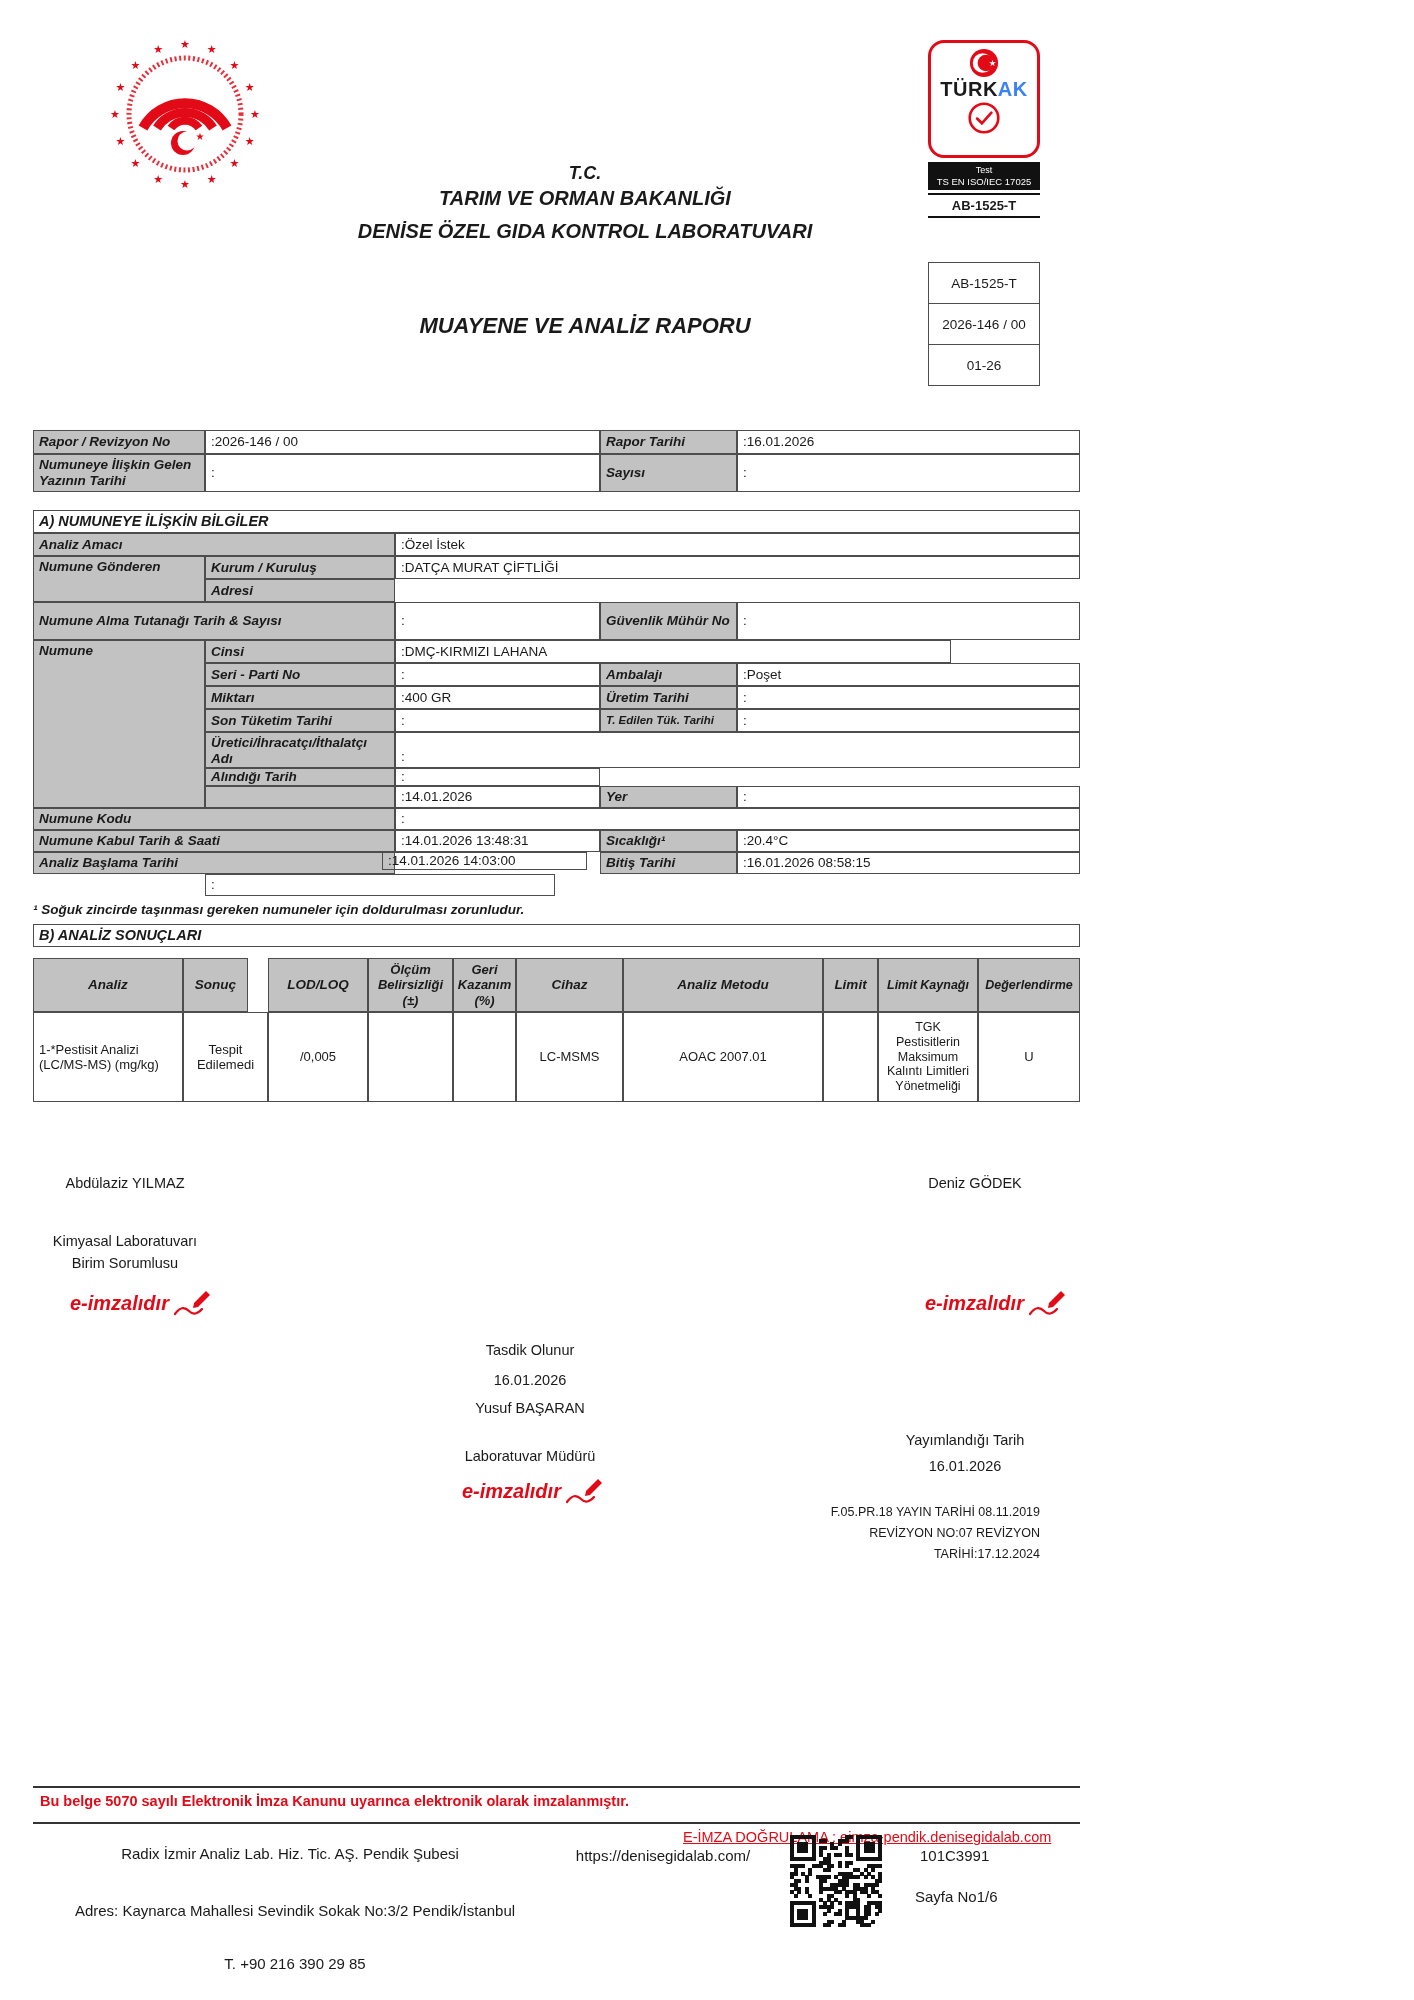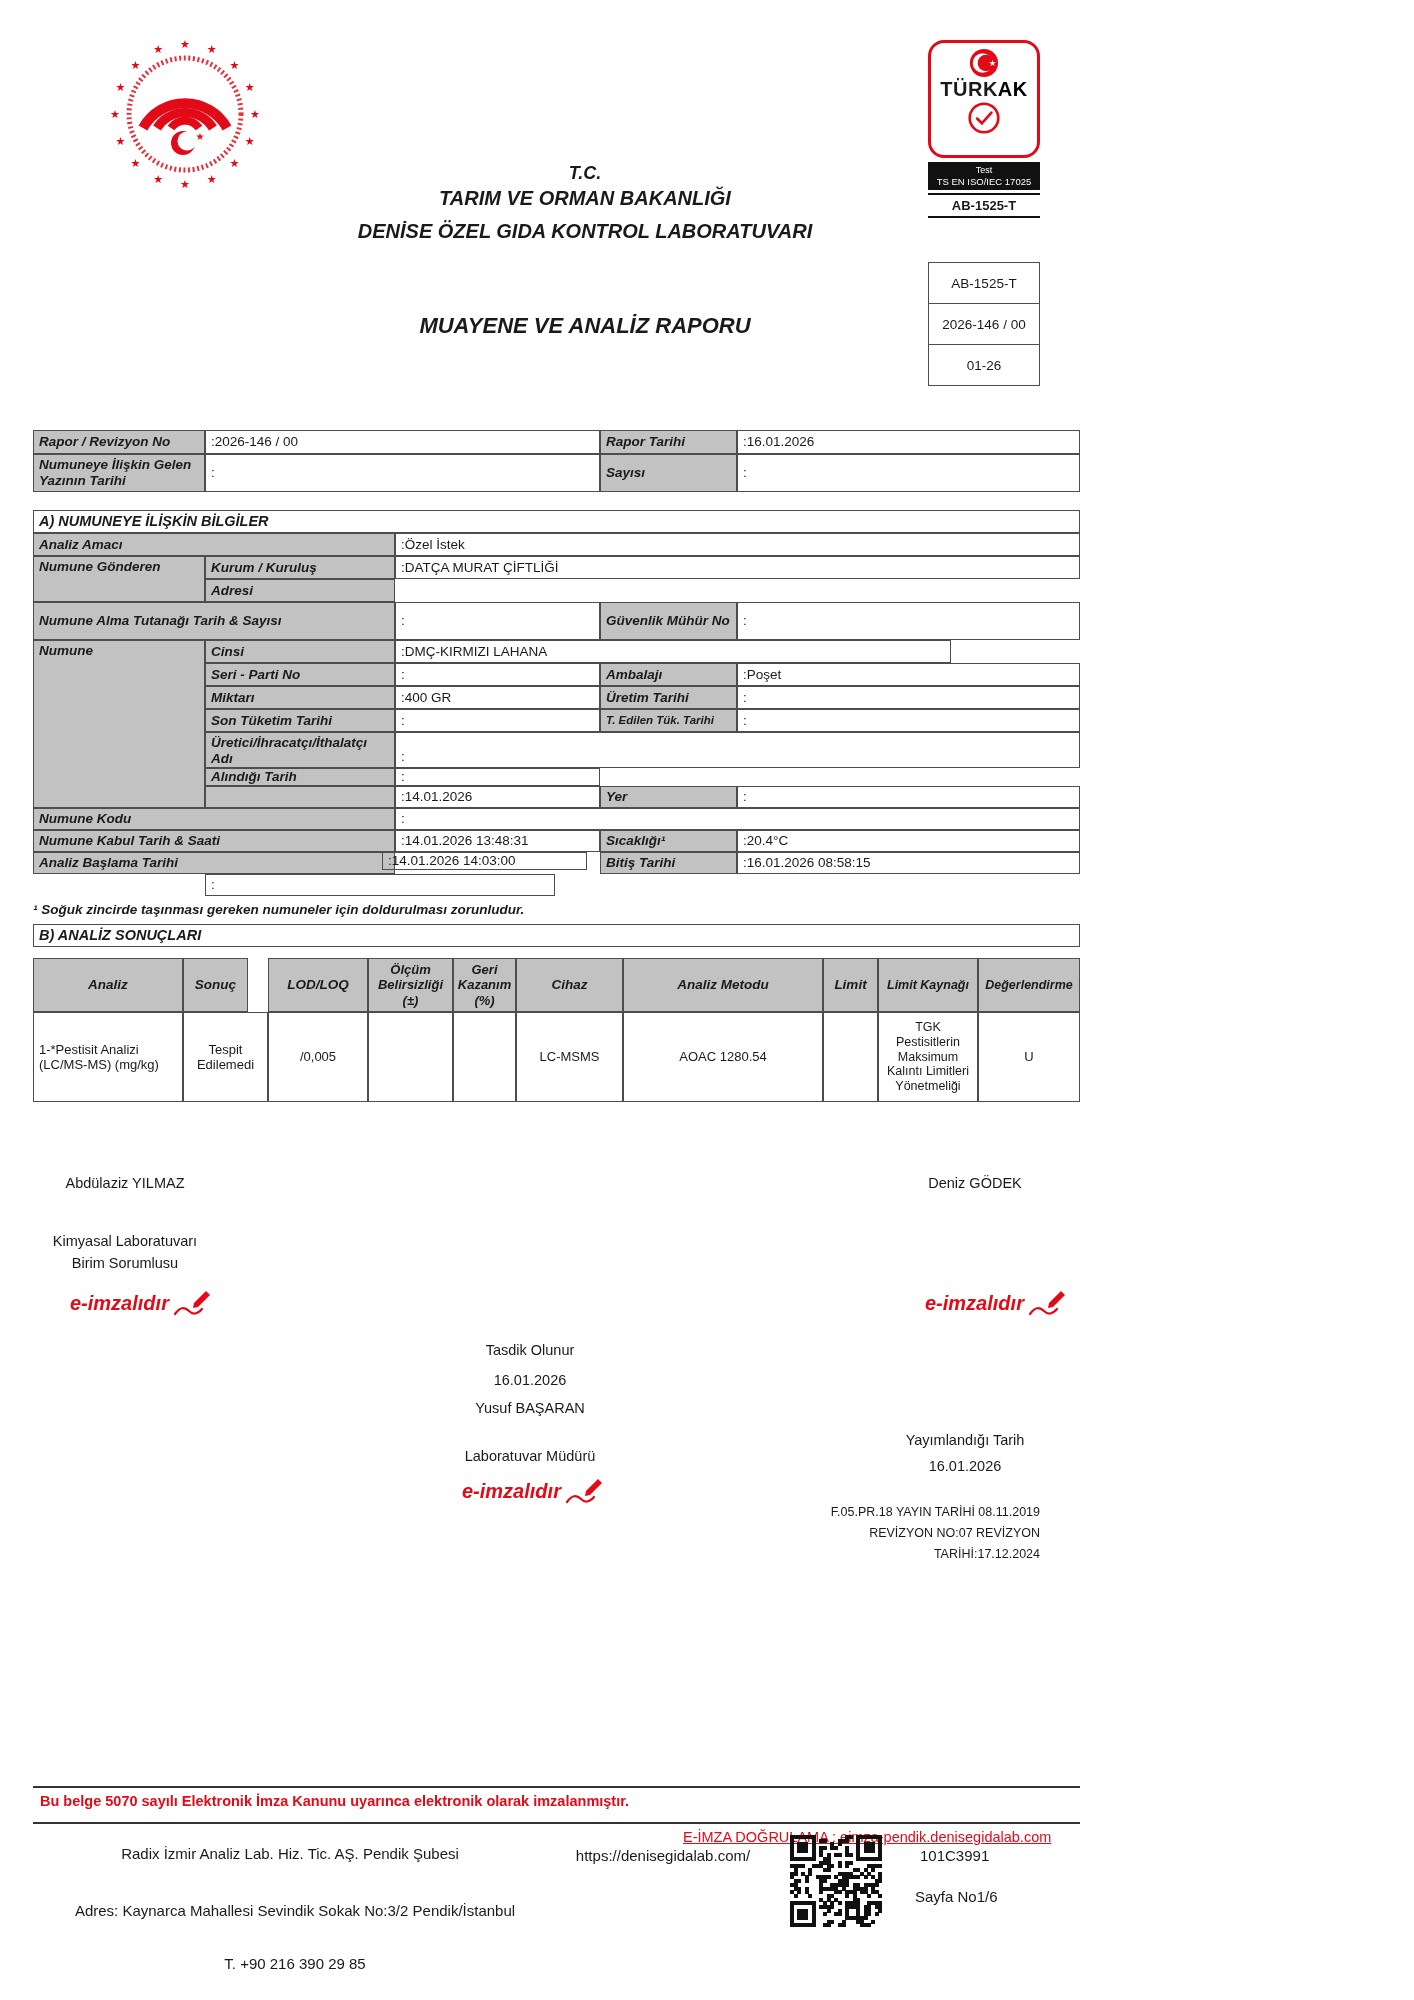--- a/index.html
+++ b/index.html
@@ -27,7 +27,7 @@
   .tkbox { border:3px solid #e30a17; border-radius:16px; width:112px; height:118px;
            display:flex; flex-direction:column; align-items:center; padding-top:5px; background:#fff; }
   .tkname { font-weight:bold; font-size:20px; letter-spacing:0.5px; line-height:1; margin-top:1px; }
-  .tkak { color:#000000; }
+  .tkak { color:#3b82f6; }
   .tktest { margin-top:4px; background:#111; color:#fff; text-align:center;
             width:112px; padding:3px 1px; line-height:1.2; }
   .tktest .l1 { font-size:9px; }

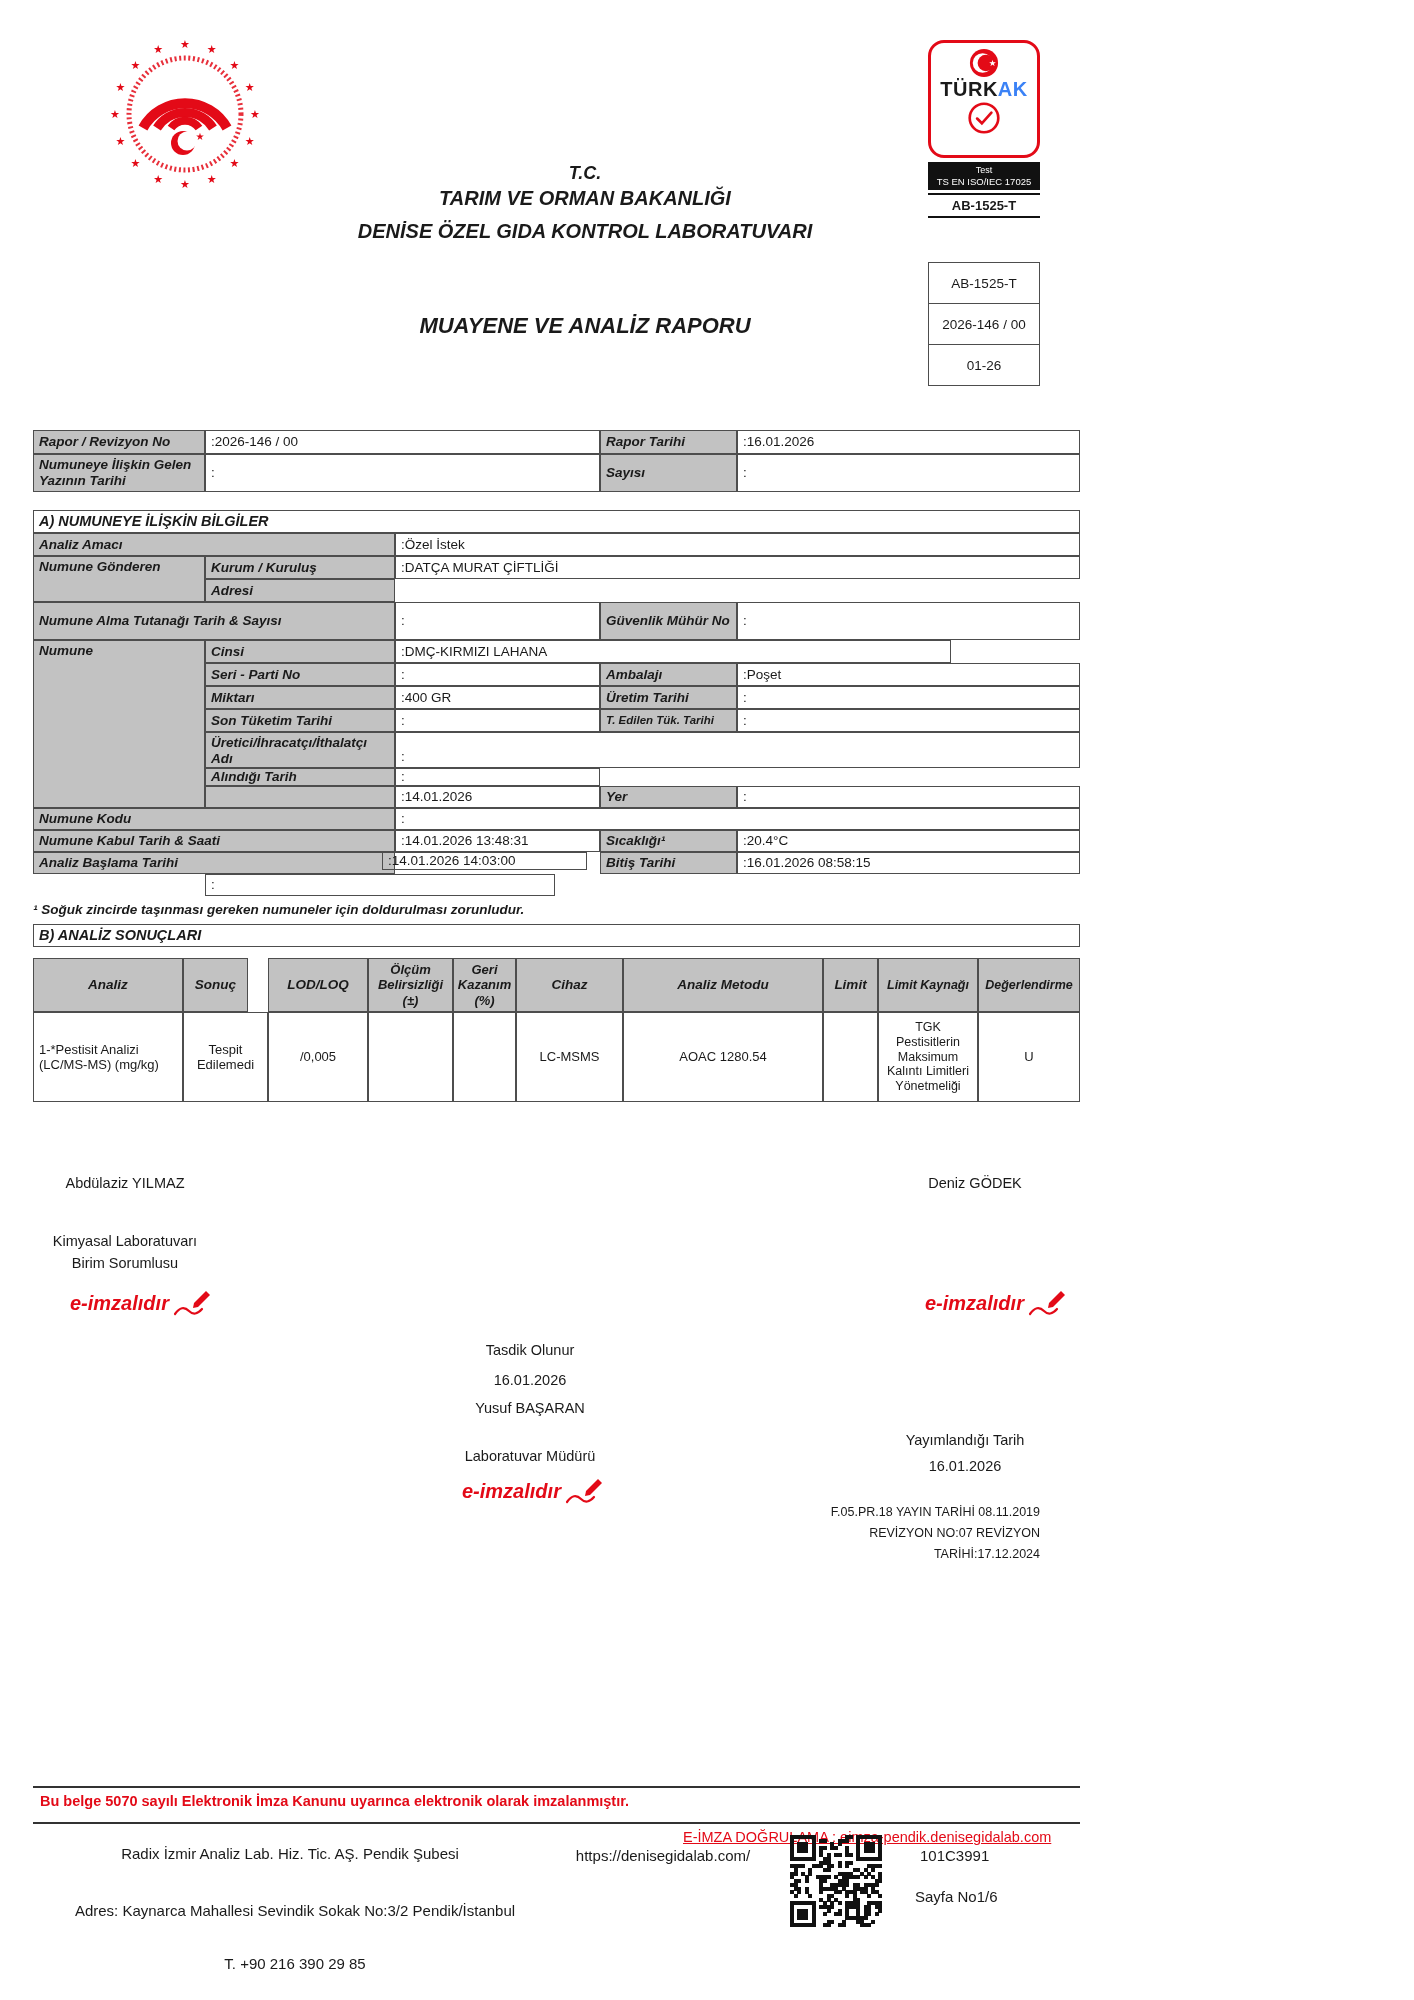--- a/index.html
+++ b/index.html
@@ -205,7 +205,7 @@
   <div class="cell ctr" style="left:368px;top:1012px;width:85px;height:90px"></div>
   <div class="cell ctr" style="left:453px;top:1012px;width:63px;height:90px"></div>
   <div class="cell ctr" style="left:516px;top:1012px;width:107px;height:90px;font-size:13px">LC-MSMS</div>
-  <div class="cell ctr" style="left:623px;top:1012px;width:200px;height:90px;font-size:13px">AOAC 1280.54</div>
+  <div class="cell ctr" style="left:623px;top:1012px;width:200px;height:90px;font-size:13px">AOAC 2007.01</div>
   <div class="cell ctr" style="left:823px;top:1012px;width:55px;height:90px"></div>
   <div class="cell ctr" style="left:878px;top:1012px;width:100px;height:90px;font-size:12.5px">TGK Pestisitlerin Maksimum Kalıntı Limitleri Yönetmeliği</div>
   <div class="cell ctr" style="left:978px;top:1012px;width:102px;height:90px;font-size:13px">U</div>

